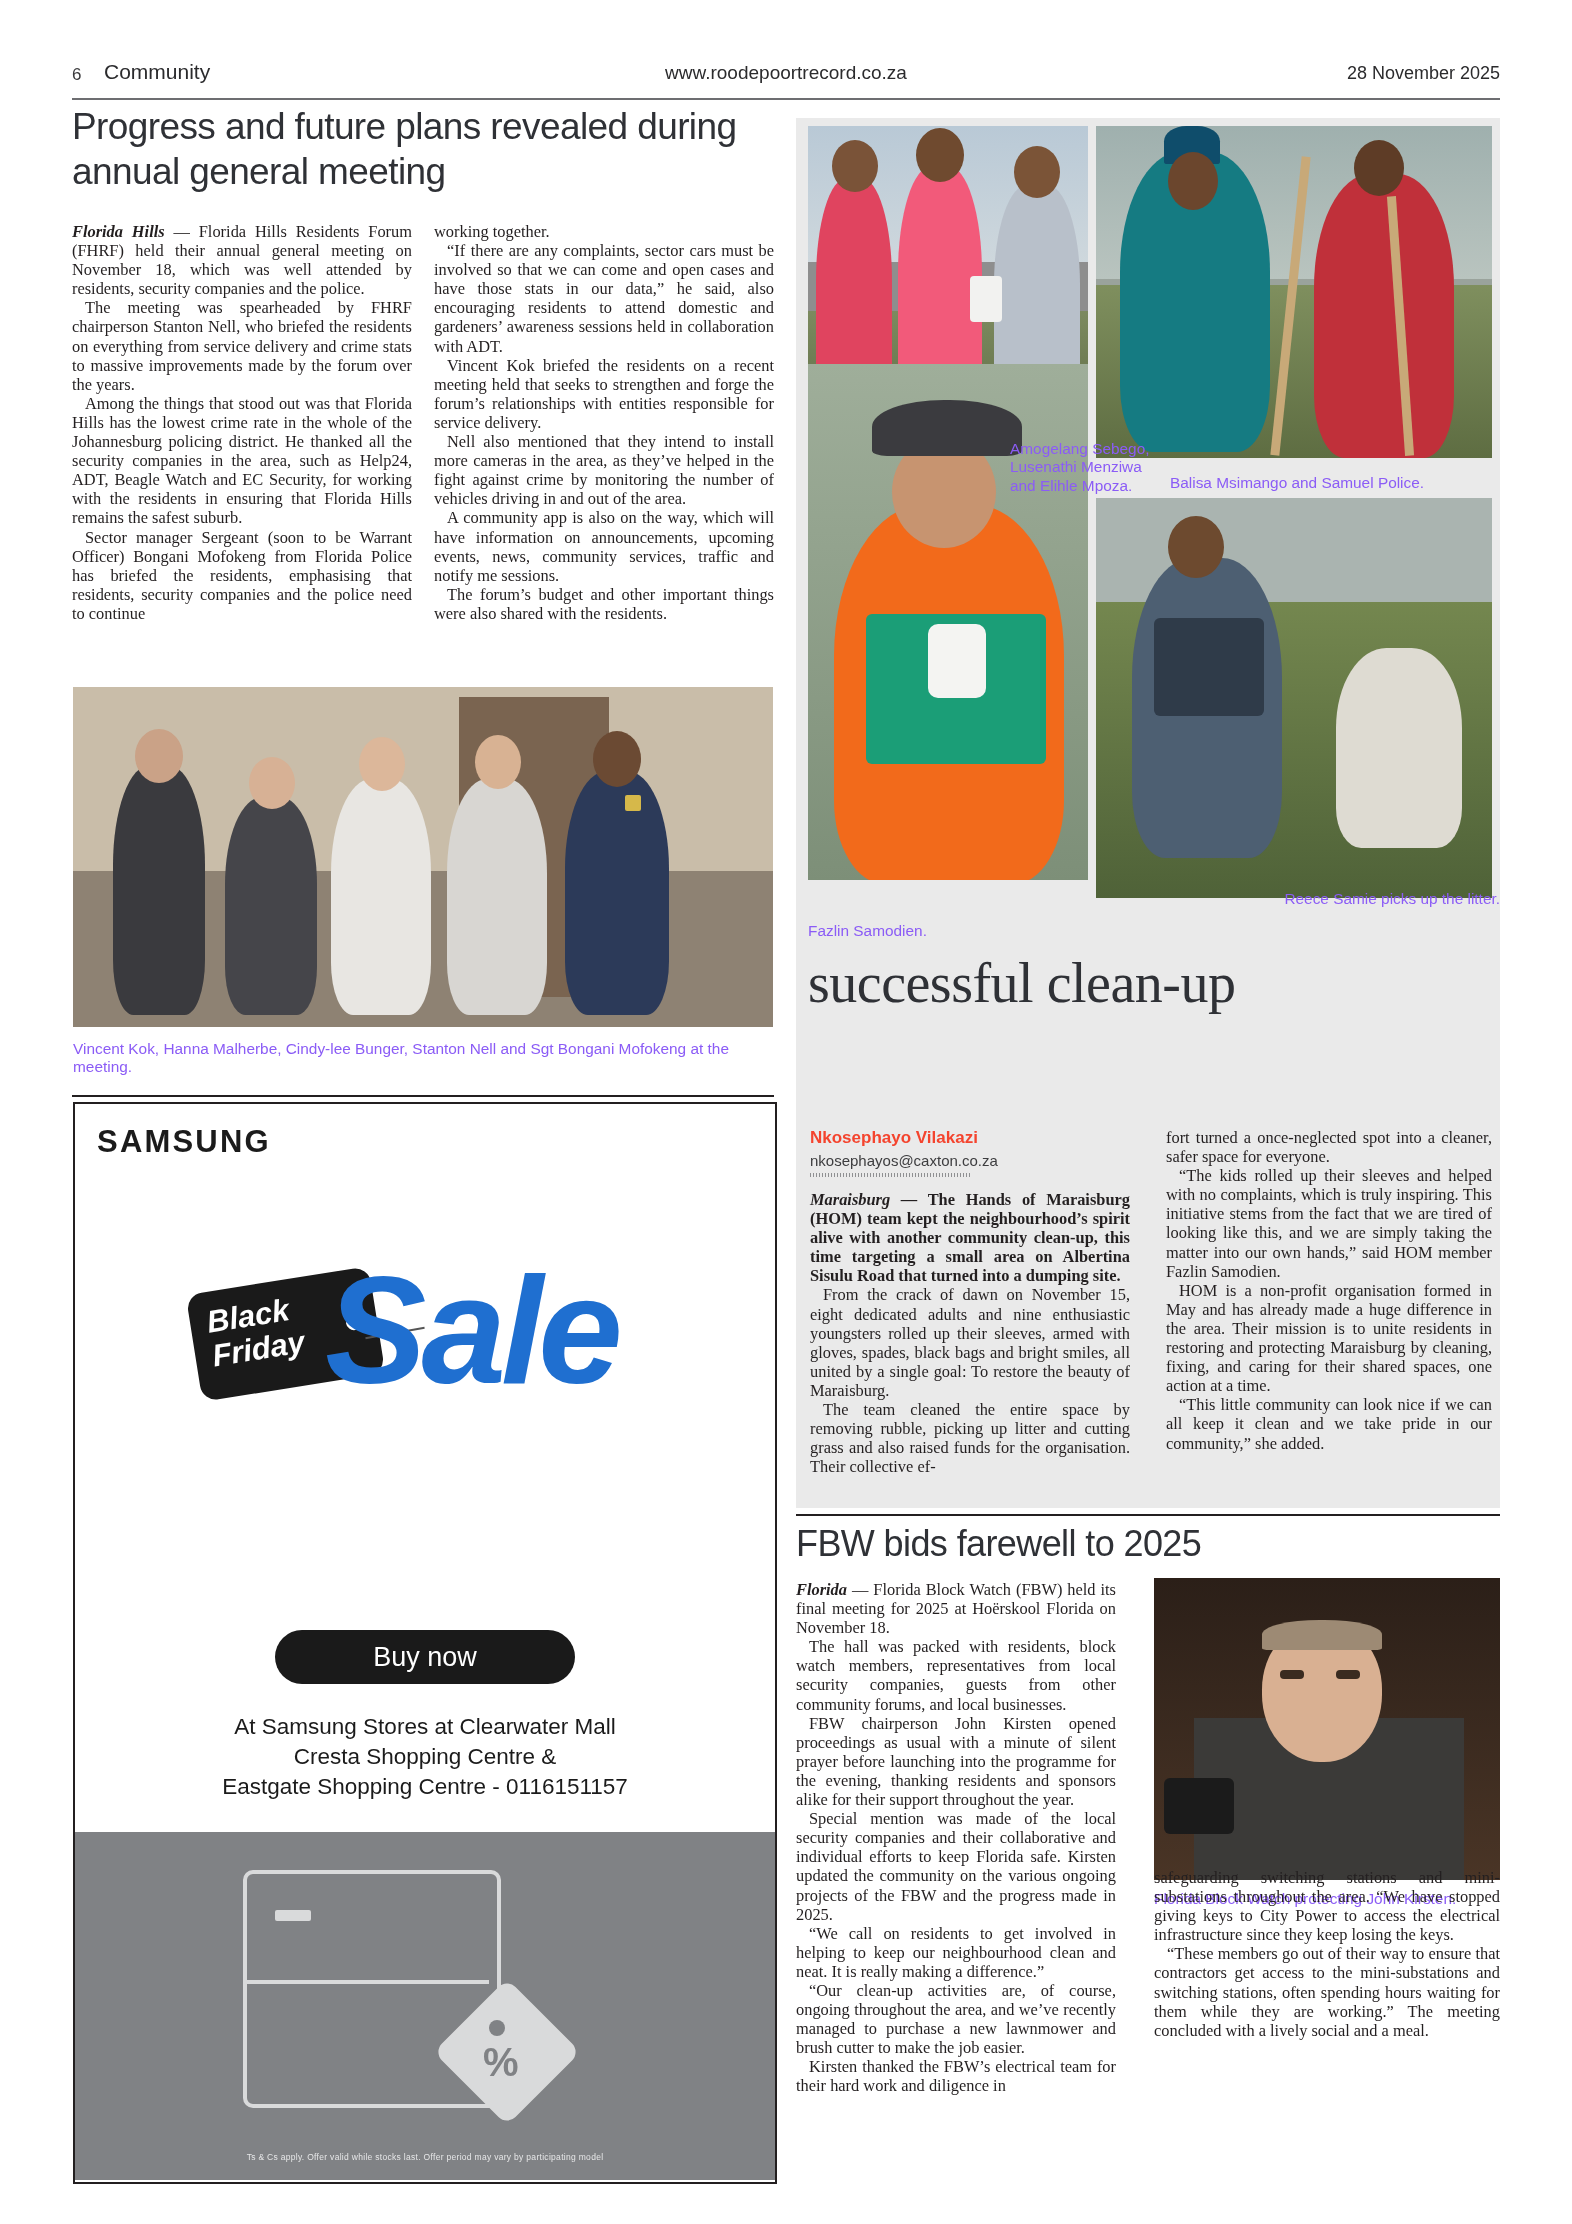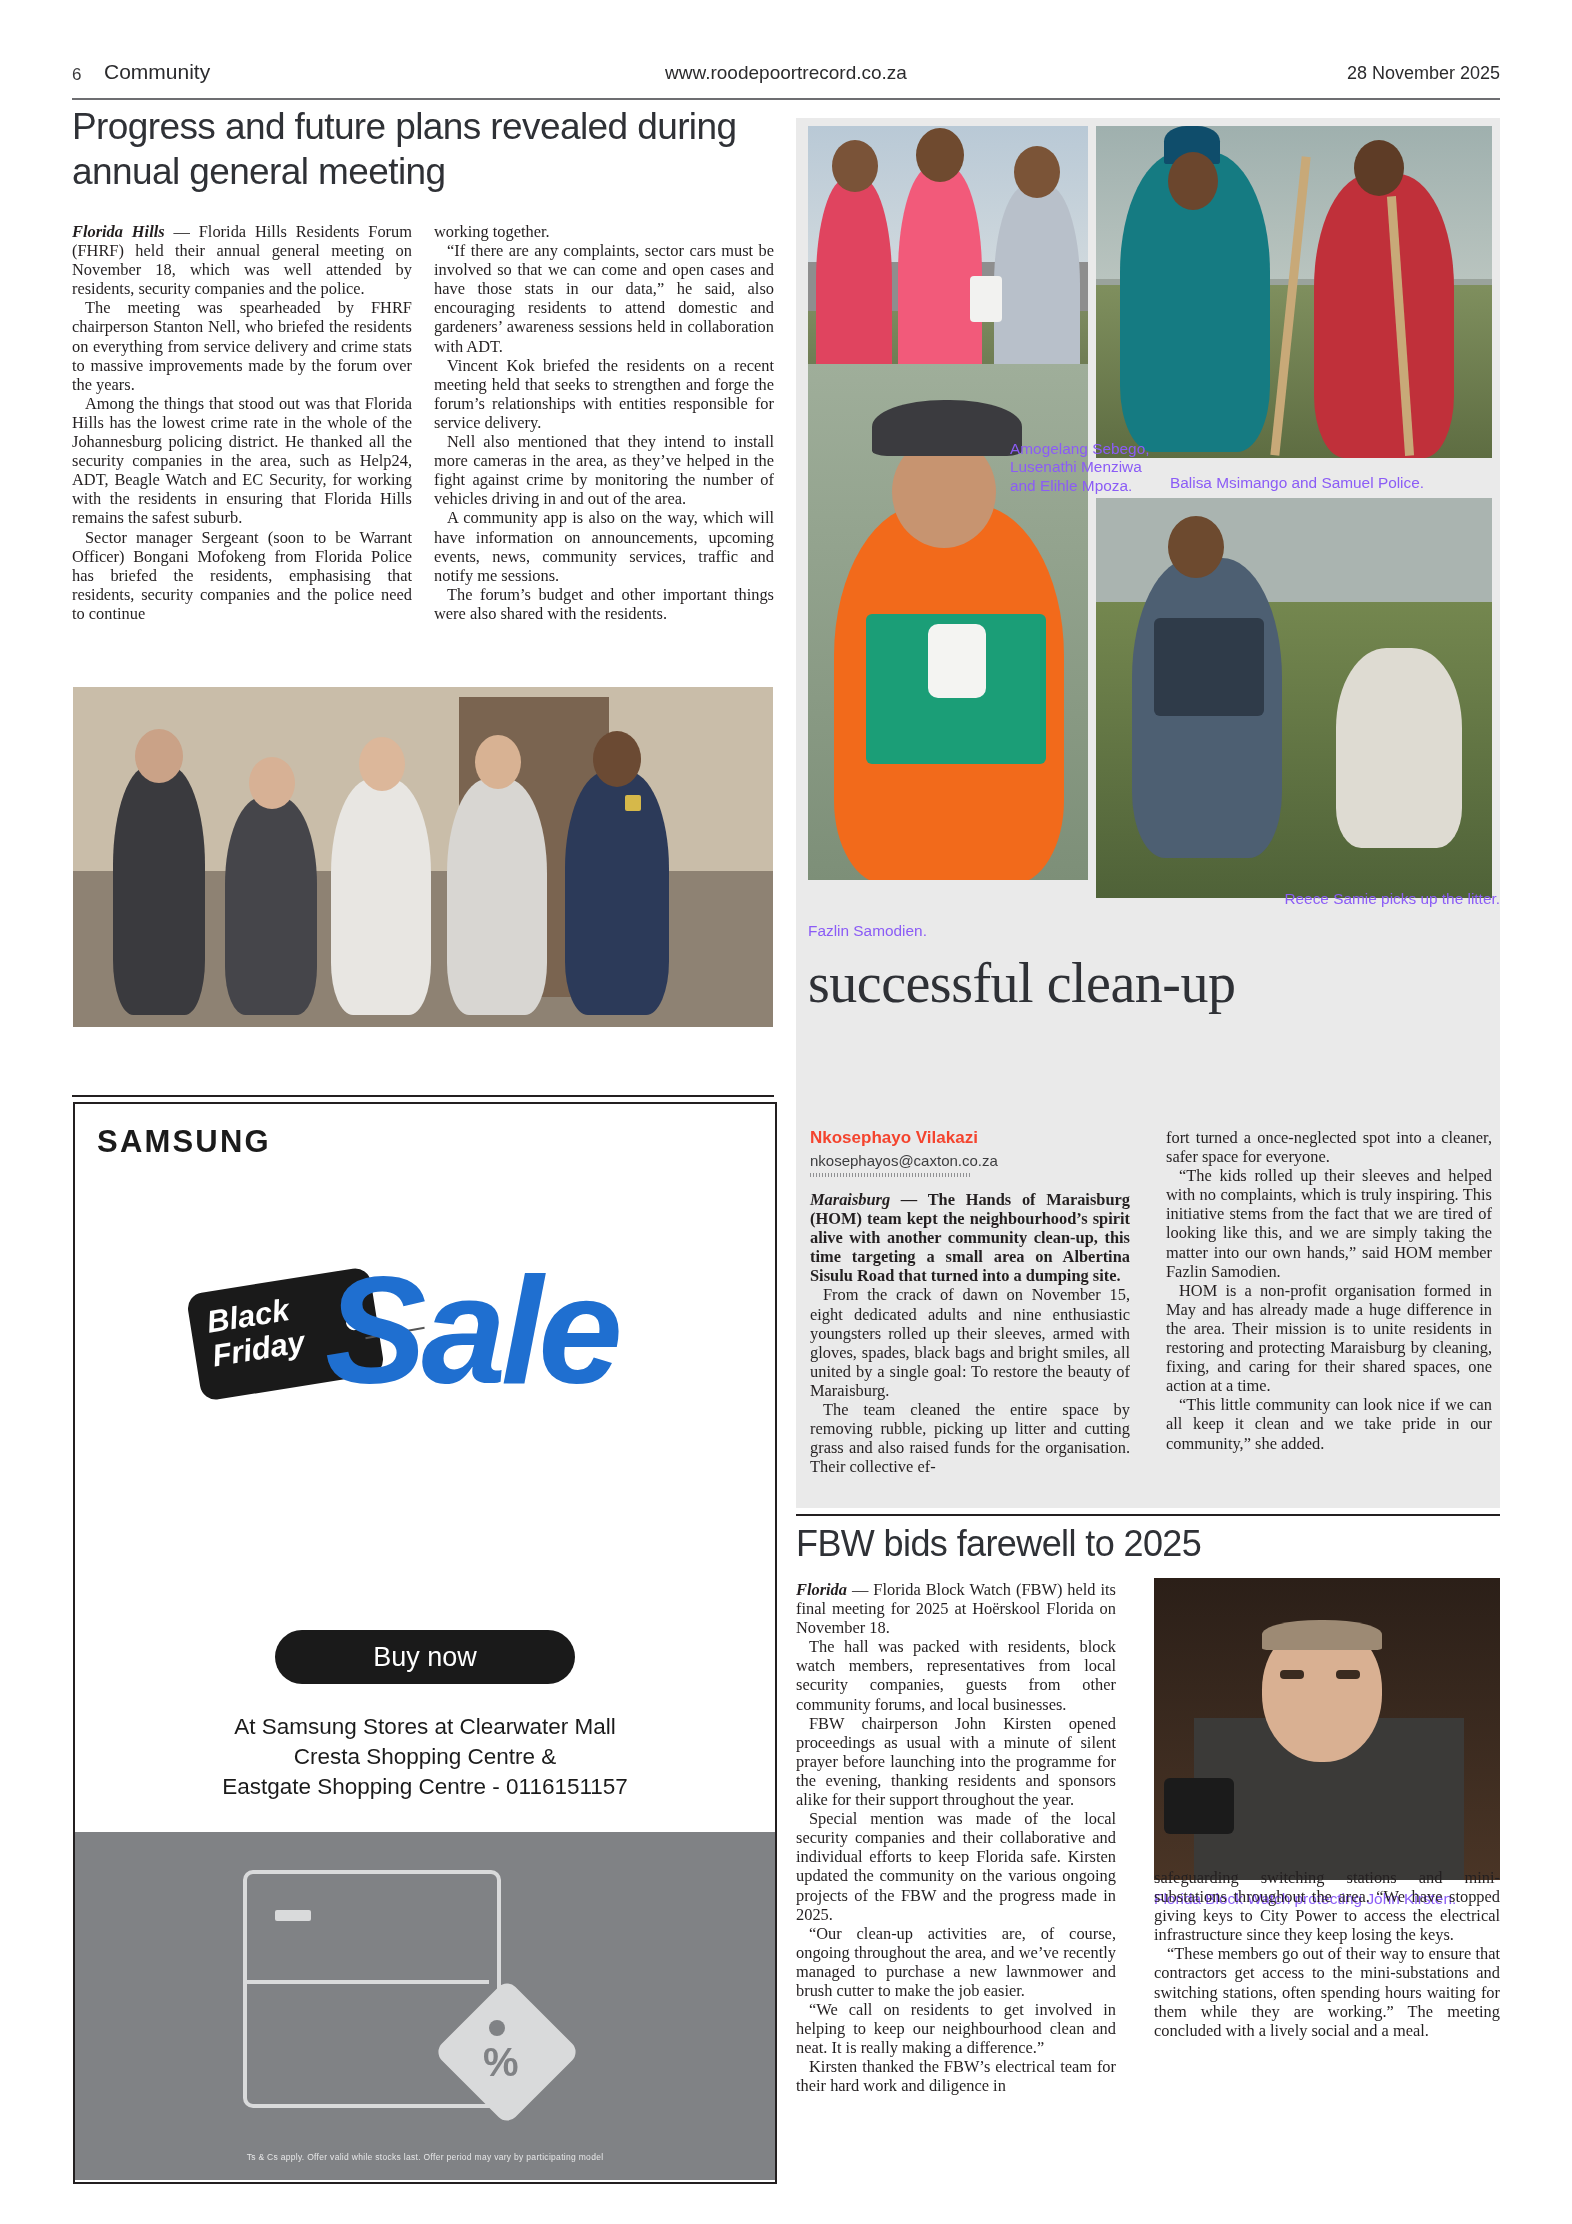--- a/index.html
+++ b/index.html
@@ -339,6 +339,7 @@
     <div class="figure" style="left:520px;top:44px;width:48px;height:56px;border-radius:50%;background:#6b4a33;"></div>
     <div style="position:absolute;left:552px;top:108px;width:16px;height:16px;background:#d6b84a;border-radius:2px;"></div>
   </div>
+  <div class="a1-cap caption">Vincent Kok, Hanna Malherbe, Cindy-lee Bunger, Stanton Nell and Sgt Bongani Mofokeng at the meeting.</div>
   <div class="a1-rule"></div>
 
   <div class="ad">

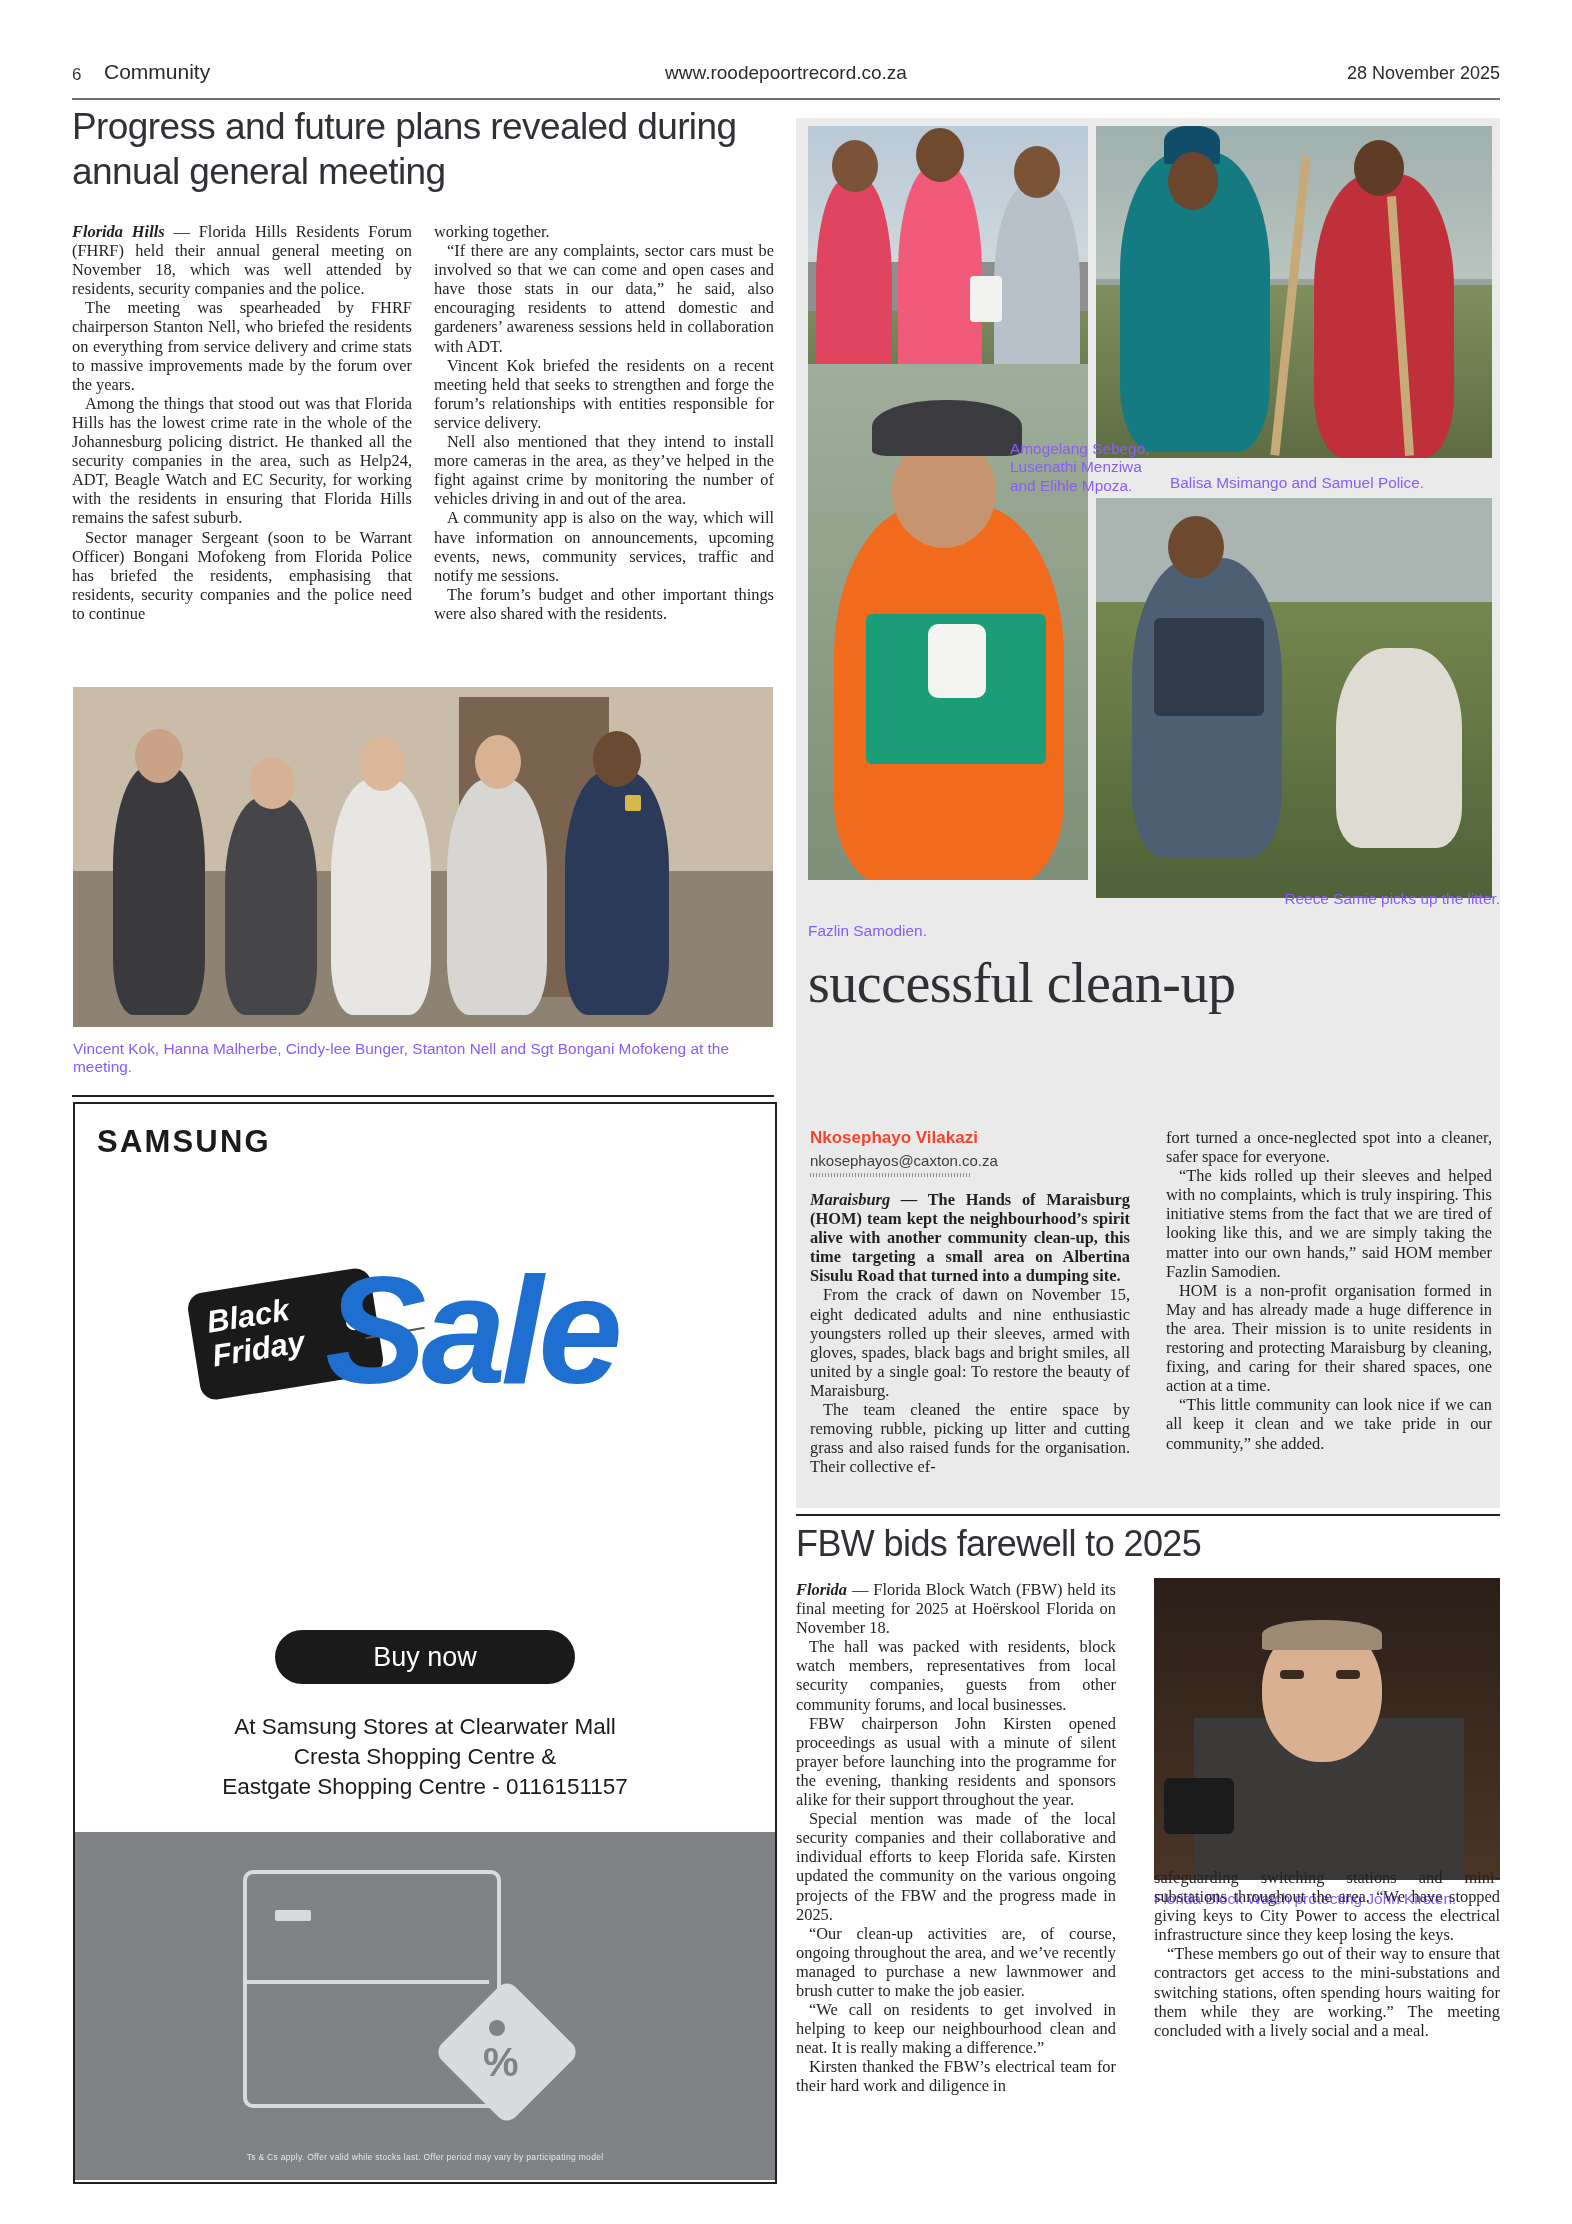--- a/index.html
+++ b/index.html
@@ -453,8 +453,8 @@
     <p>The hall was packed with residents, block watch members, representatives from local security companies, guests from other community forums, and local businesses.</p>
     <p>FBW chairperson John Kirsten opened proceedings as usual with a minute of silent prayer before launching into the programme for the evening, thanking residents and sponsors alike for their support throughout the year.</p>
     <p>Special mention was made of the local security companies and their collaborative and individual efforts to keep Florida safe. Kirsten updated the community on the various ongoing projects of the FBW and the progress made in 2025.</p>
+    <p>“We call on residents to get involved in helping to keep our neighbourhood clean and neat. It is really making a difference.”</p>
     <p>“Our clean-up activities are, of course, ongoing throughout the area, and we’ve recently managed to purchase a new lawnmower and brush cutter to make the job easier.</p>
-    <p>“We call on residents to get involved in helping to keep our neighbourhood clean and neat. It is really making a difference.”</p>
     <p>Kirsten thanked the FBW’s electrical team for their hard work and diligence in</p>
   </div>
 

